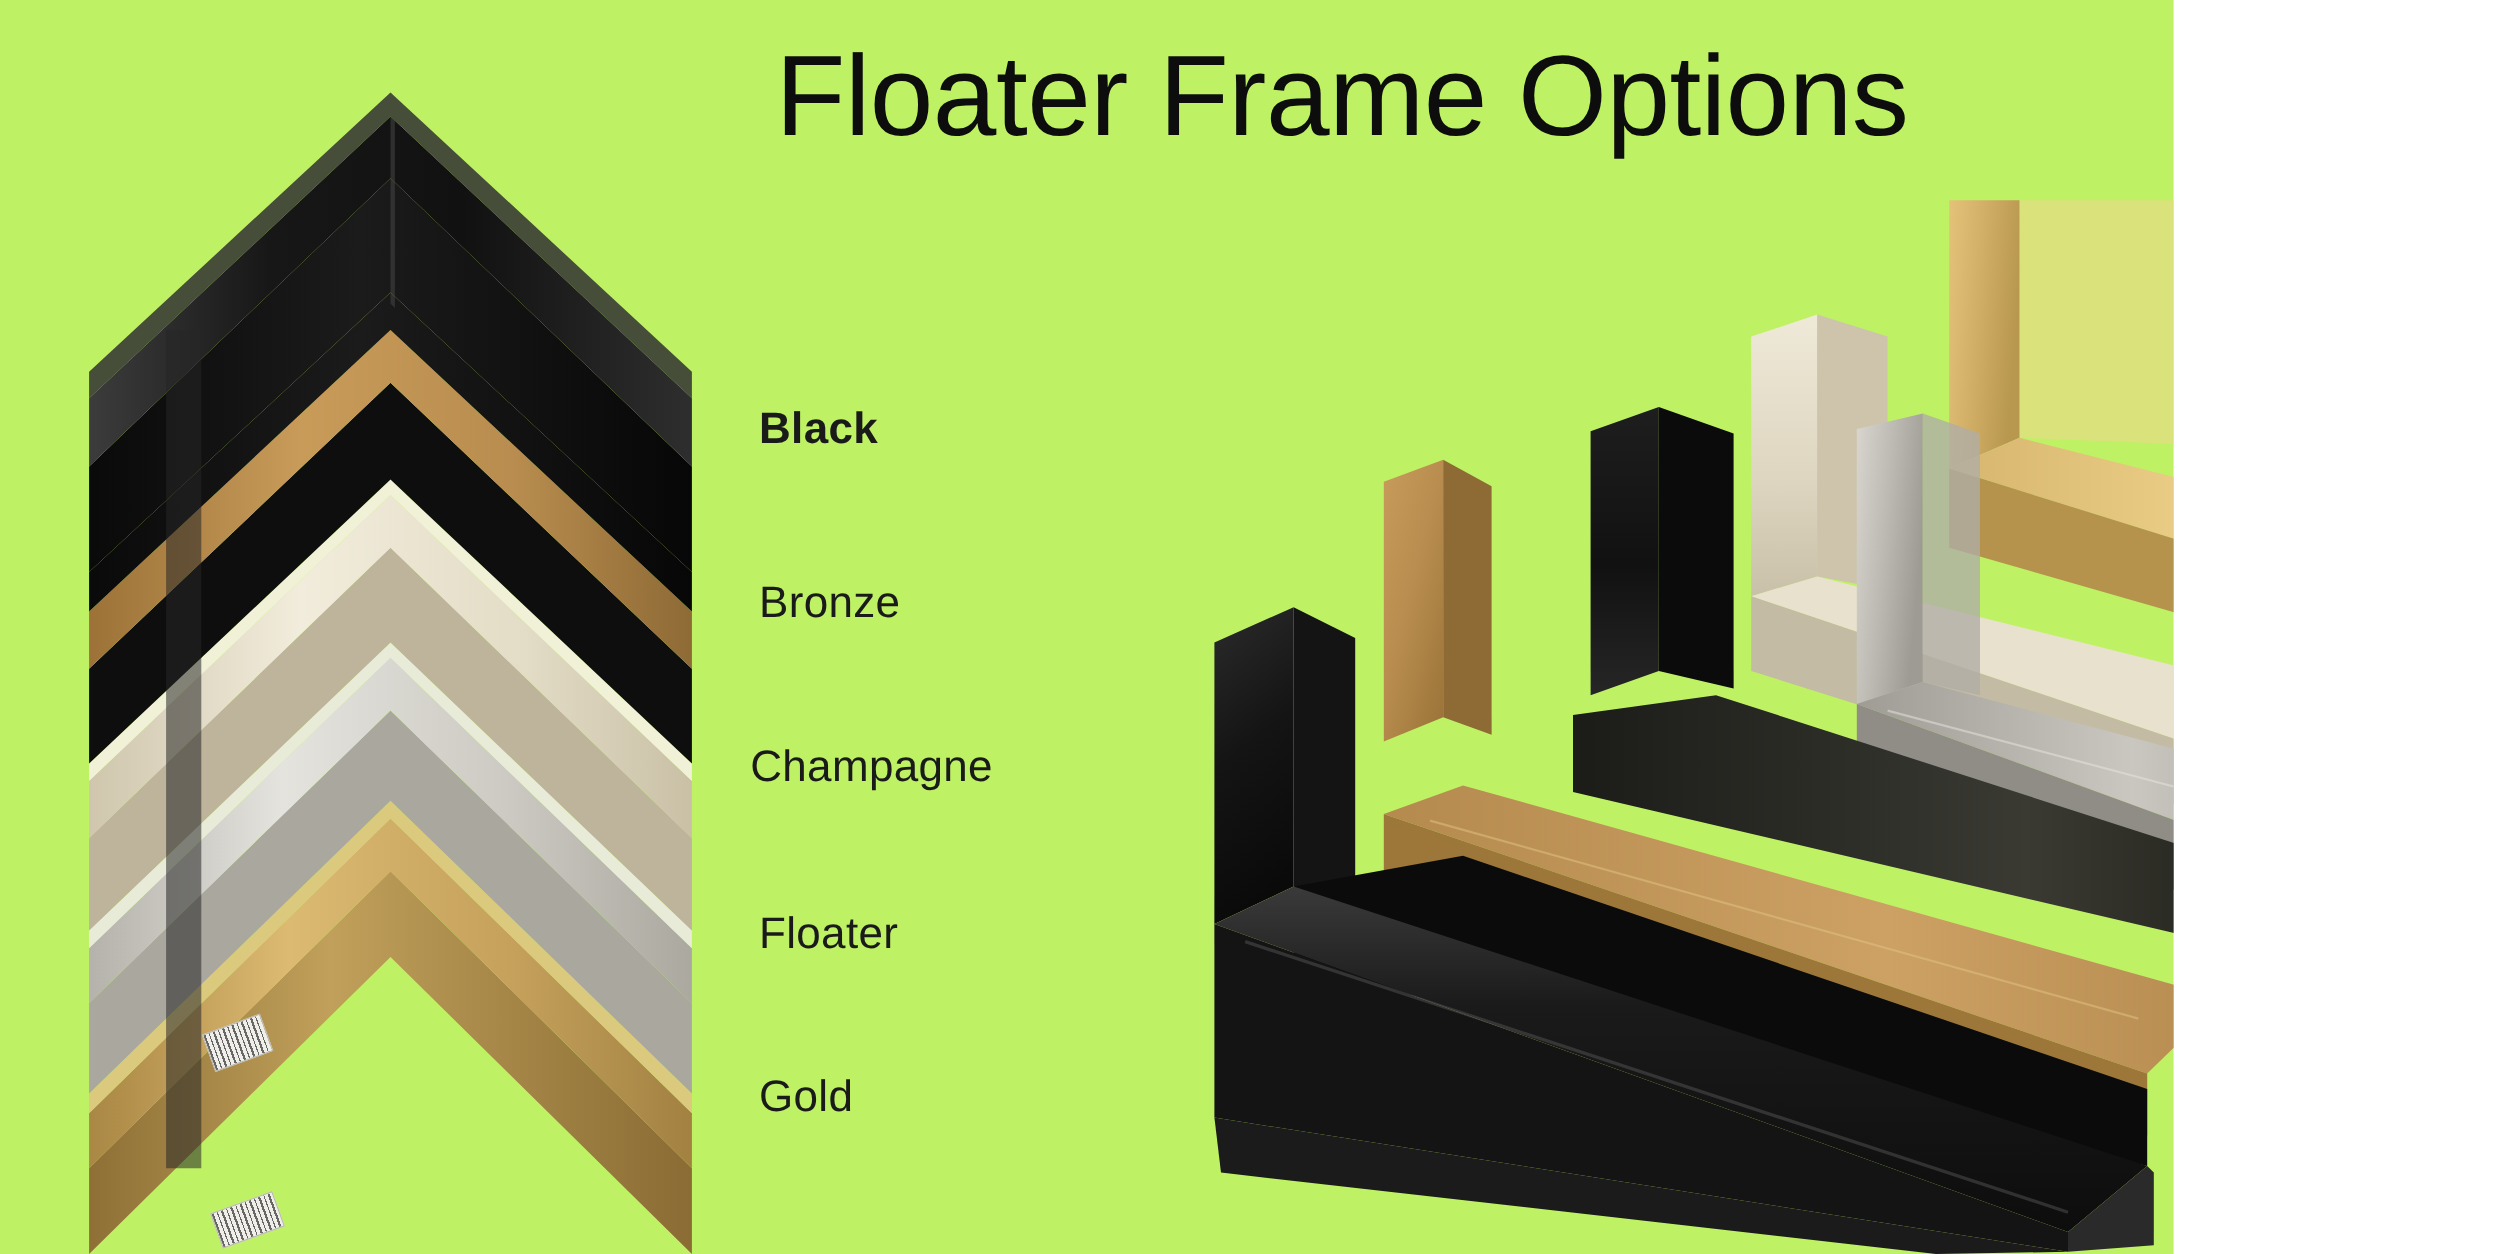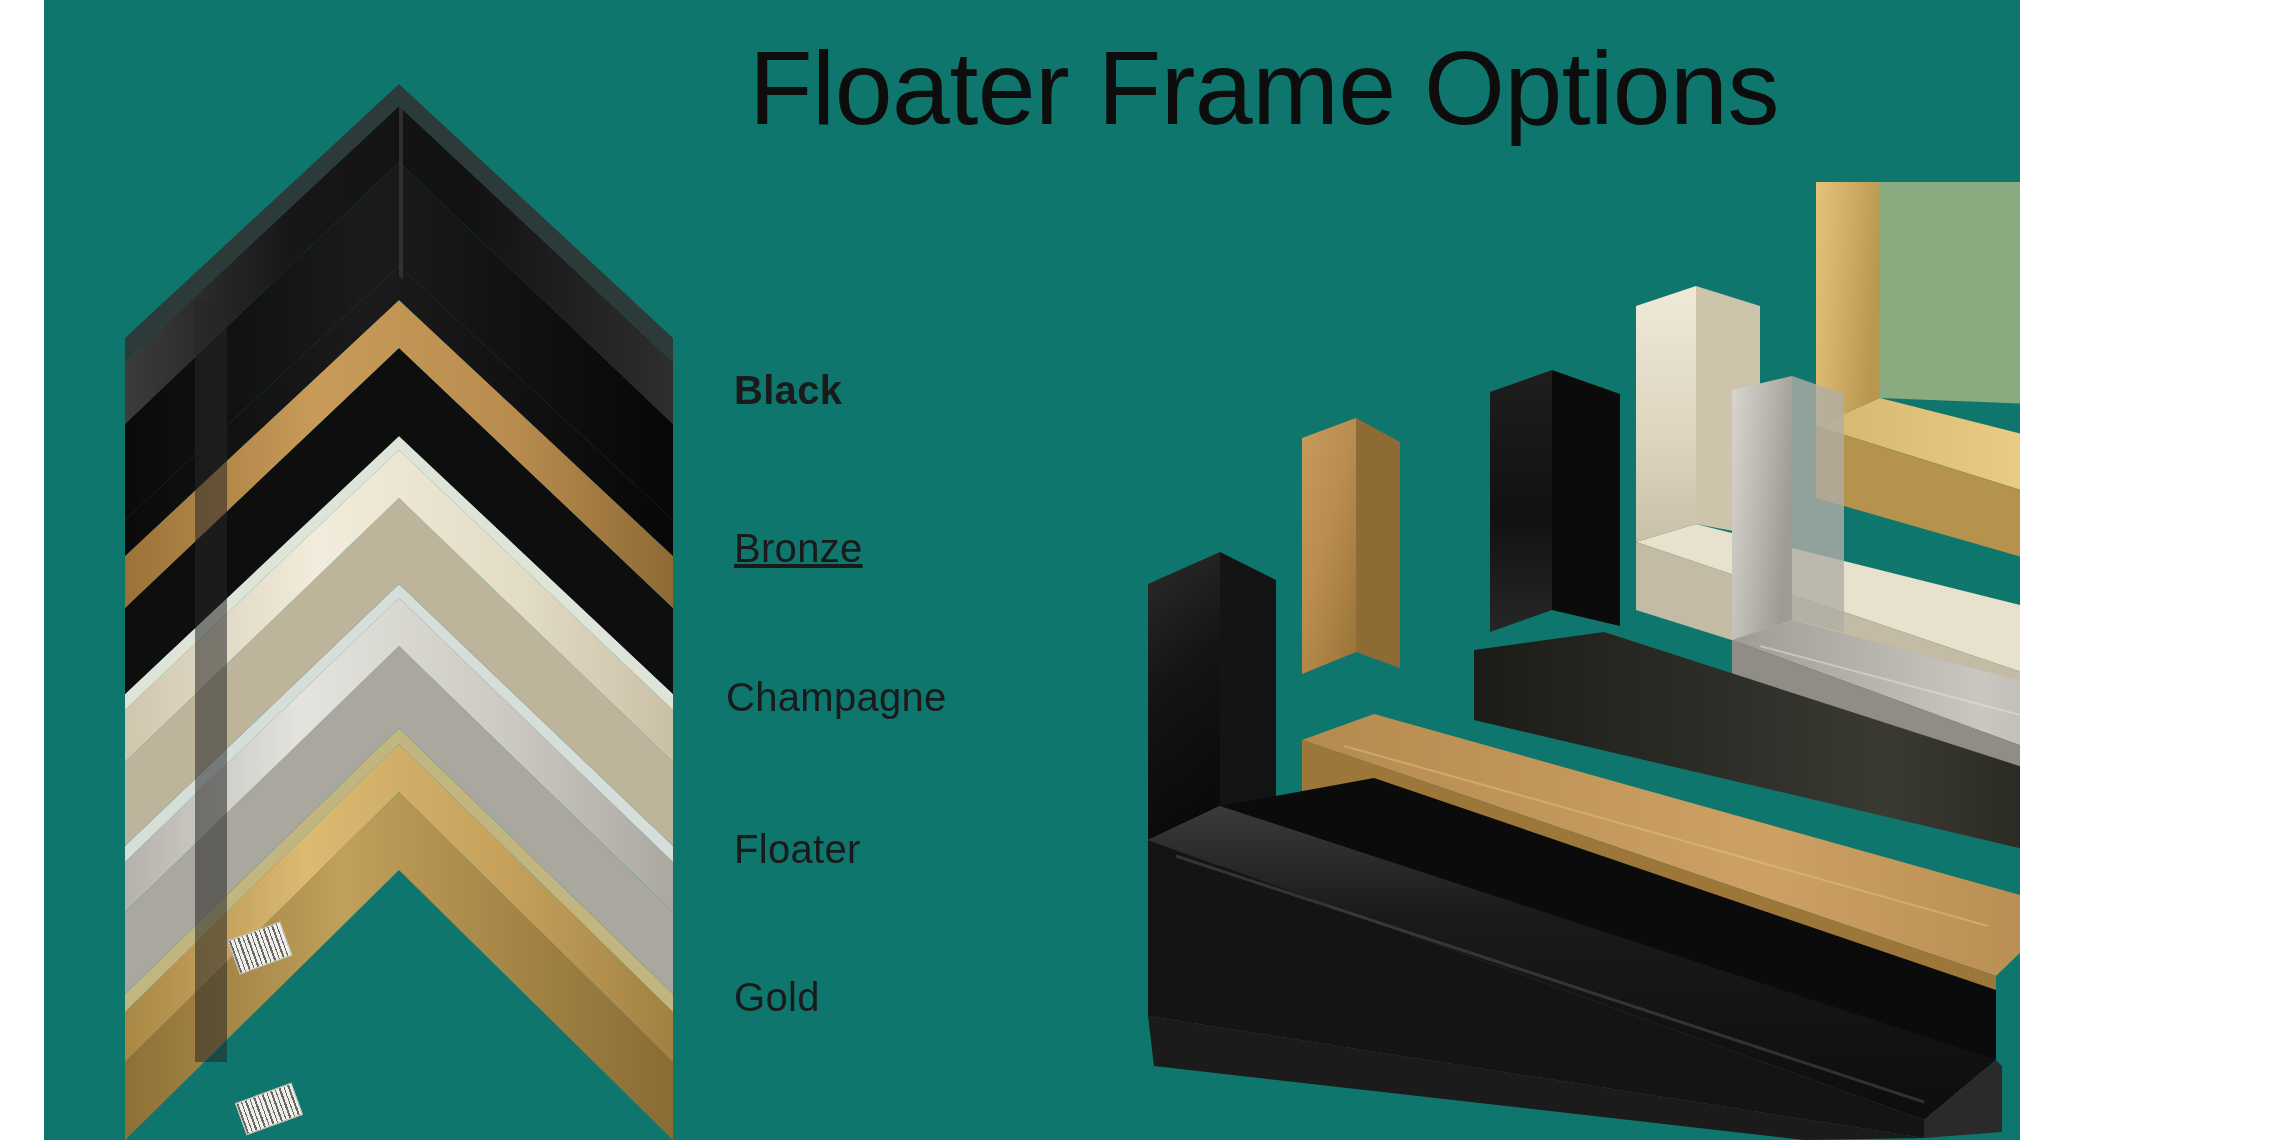--- a/index.html
+++ b/index.html
@@ -14,9 +14,8 @@
     position: relative;
     width: 1976px;
     height: 1140px;
-    background: #0f766e;
+    background: #bef264;
     overflow: hidden;
-    margin-left: 44px;
   }
 
   

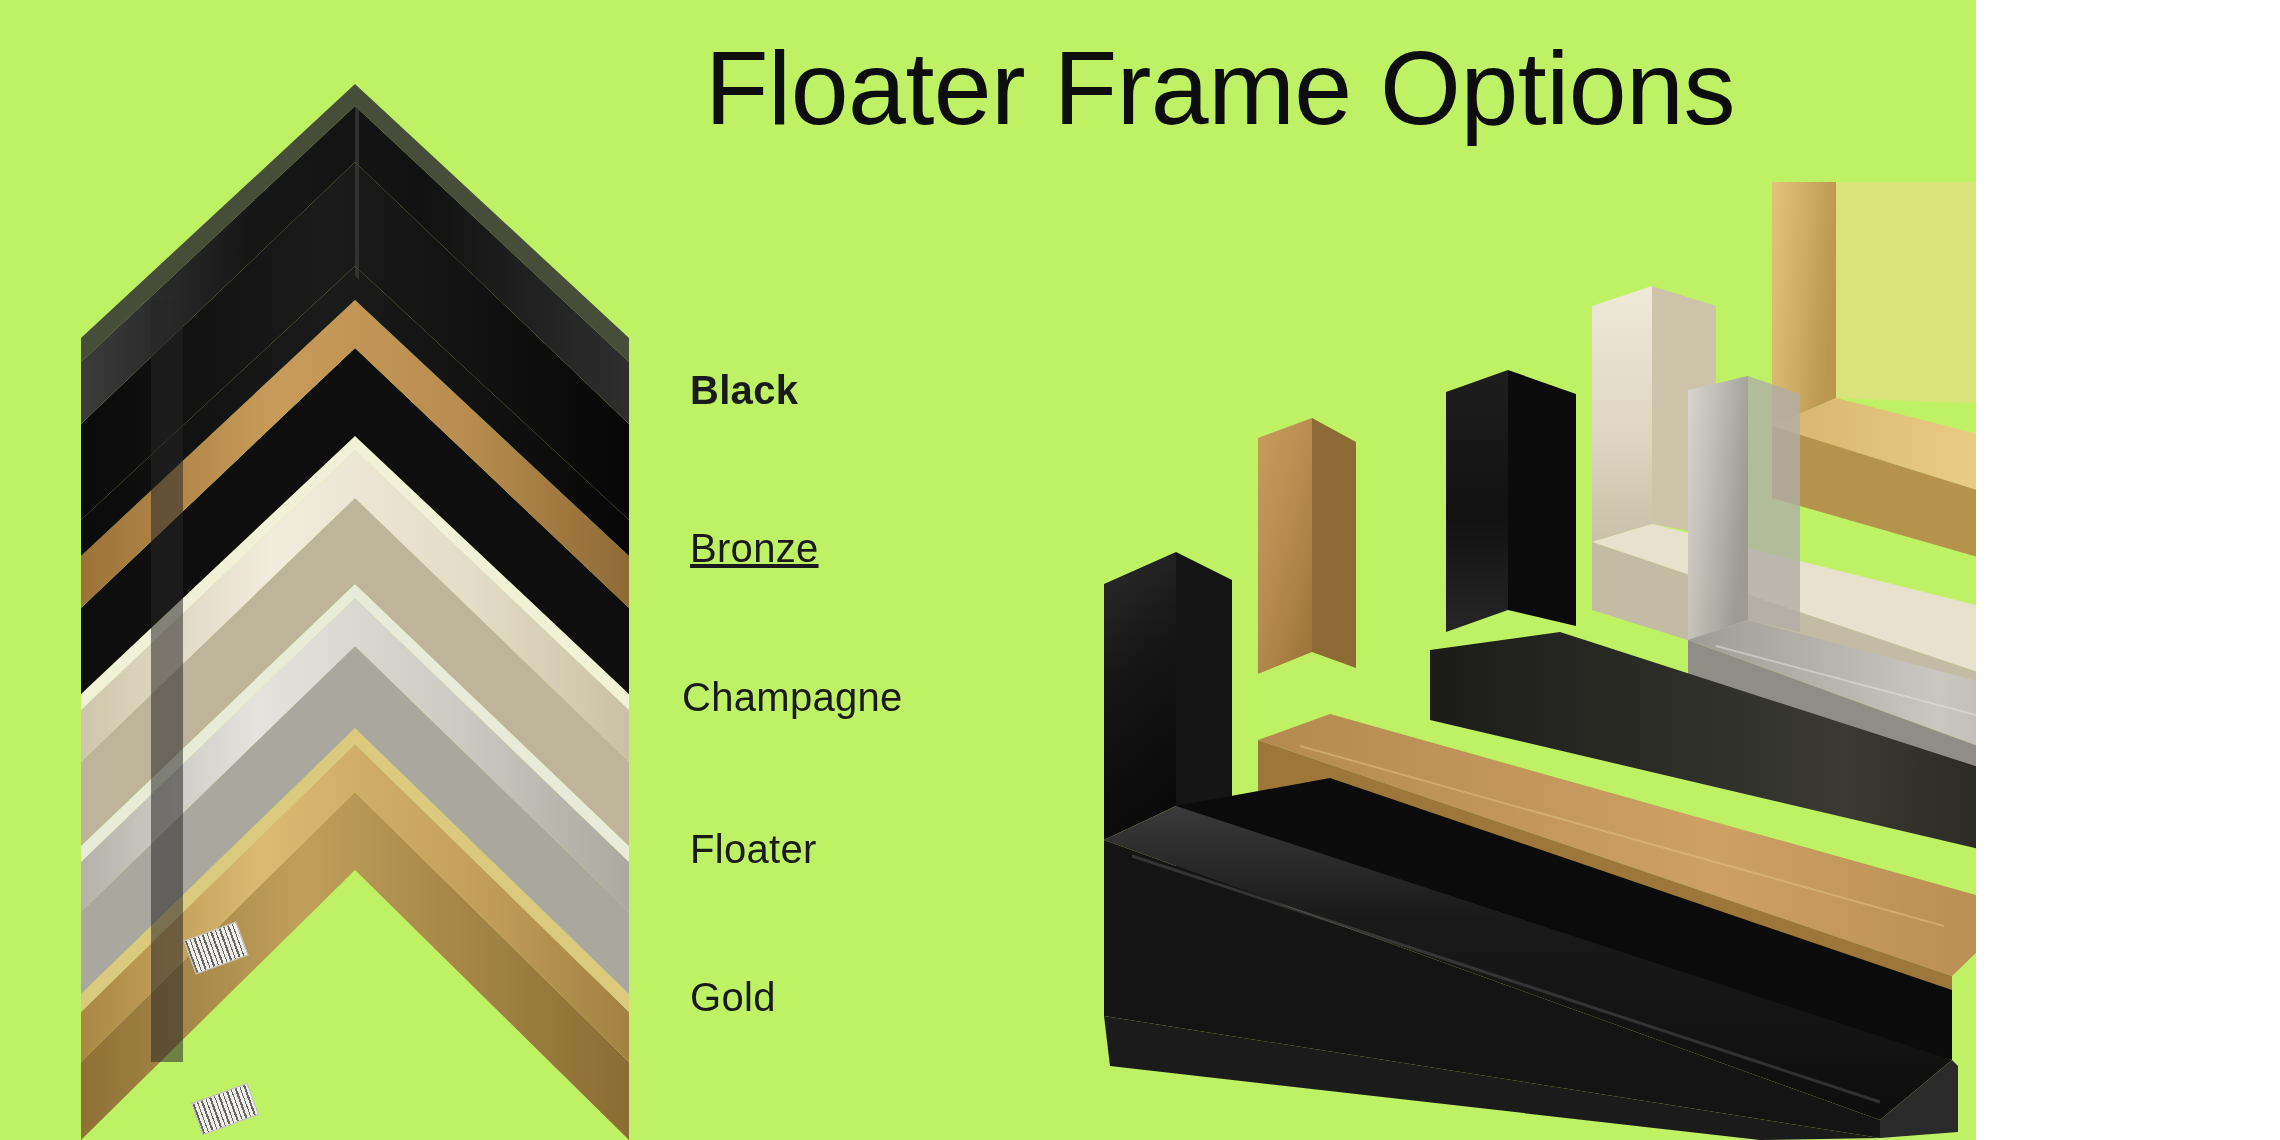--- a/index.html
+++ b/index.html
@@ -55,7 +55,7 @@
     letter-spacing: 0.3px;
   }
   #label-black      { left: 690px; top: 368px; font-weight: bold; }
-  #label-bronze     { left: 690px; top: 526px; text-decoration: underline; }
+  #label-bronze     { left: 690px; top: 526px; }
   #label-champagne  { left: 682px; top: 675px; }
   #label-silver     { left: 690px; top: 827px; }
   #label-gold       { left: 690px; top: 975px; text-align: right; }

